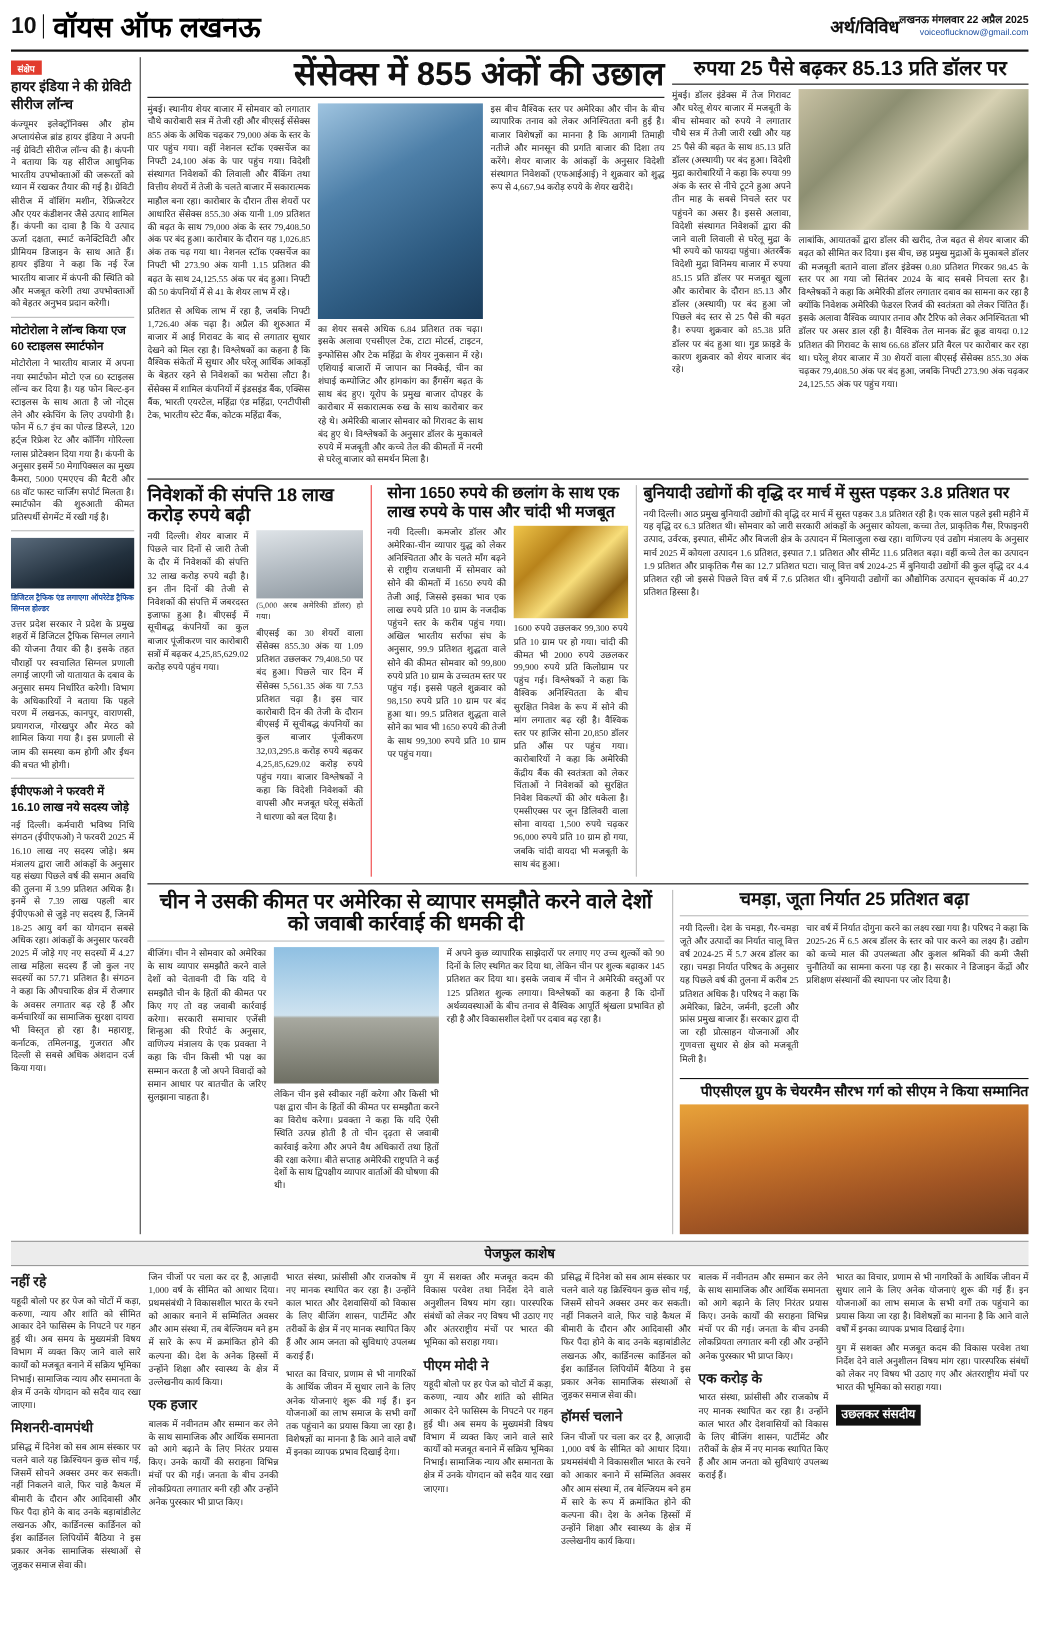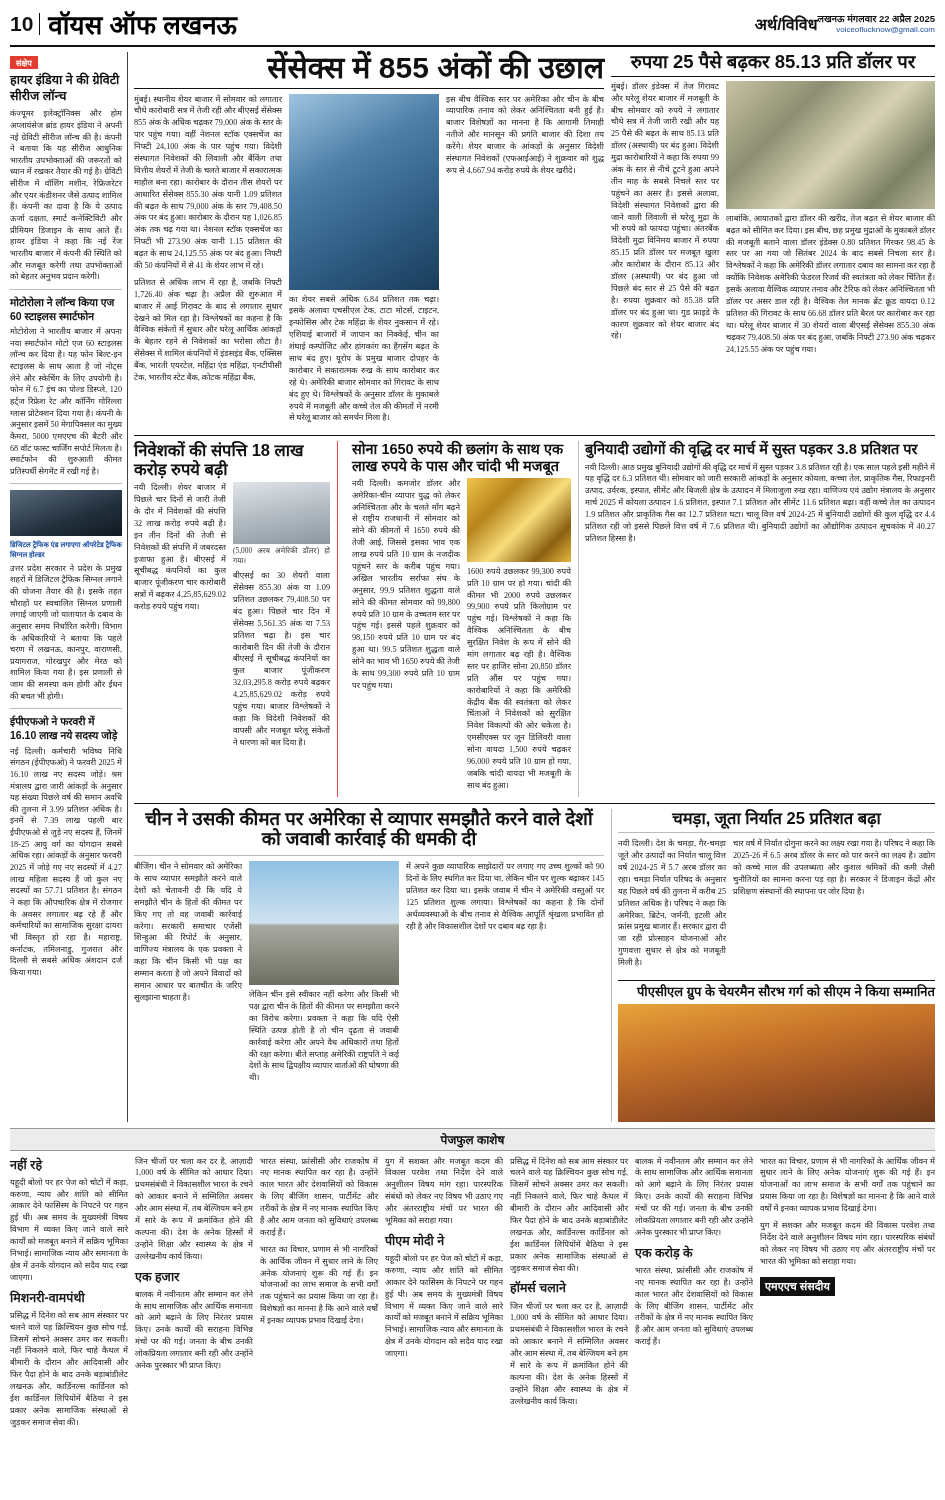--- a/index.html
+++ b/index.html
@@ -282,7 +282,7 @@
     <div class="col" style="flex:1">
       <p>भारत का विचार, प्रणाम से भी नागरिकों के आर्थिक जीवन में सुधार लाने के लिए अनेक योजनाएं शुरू की गई हैं। इन योजनाओं का लाभ समाज के सभी वर्गों तक पहुंचाने का प्रयास किया जा रहा है। विशेषज्ञों का मानना है कि आने वाले वर्षों में इनका व्यापक प्रभाव दिखाई देगा।</p>
       <p>युग में सशक्त और मजबूत कदम की विकास परवेश तथा निर्देश देने वाले अनुशीलन विषय मांग रहा। पारस्परिक संबंधों को लेकर नए विषय भी उठाए गए और अंतरराष्ट्रीय मंचों पर भारत की भूमिका को सराहा गया।</p>
-      <div class="box-head">एमएएच संसदीय</div>
+      <div class="box-head">उछलकर संसदीय</div>
     </div>
   </div>
 

